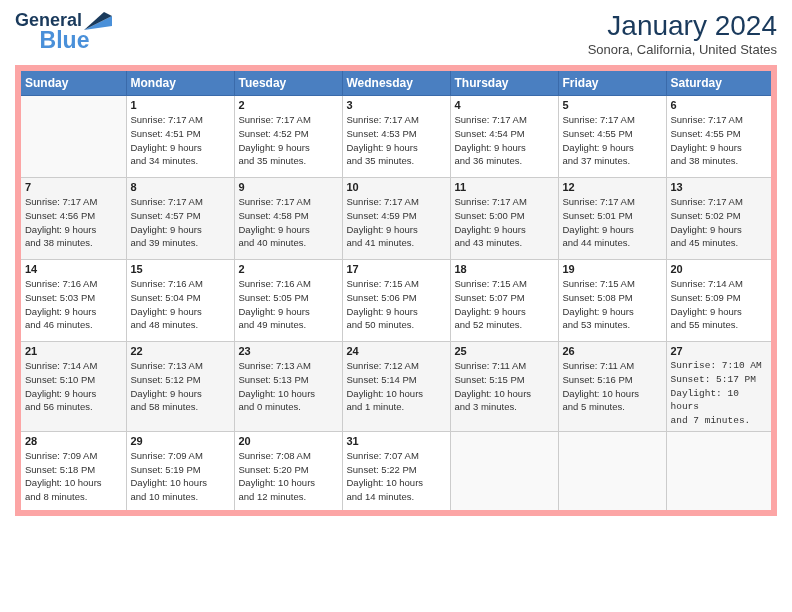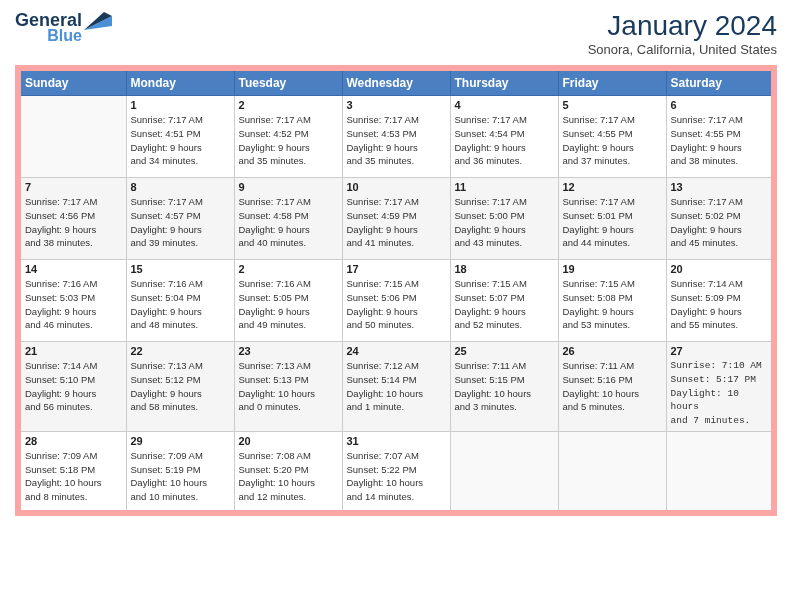--- a/index.html
+++ b/index.html
@@ -91,7 +91,7 @@
           <polygon points="0,18 20,0 28,4 0,18" fill="#1a3a5c"></polygon>
         </svg>
       </div>
-      <span style="font-size:16px; font-weight:bold; color:#4a90d9; margin-top:-4px; padding-left:2px;">Blue</span>
+      <span style="font-size:23px; font-weight:bold; color:#4a90d9; margin-top:-4px; padding-left:2px;">Blue</span>
     </div>
     <div class="title-section">
       <div class="month-title">January 2024</div>

